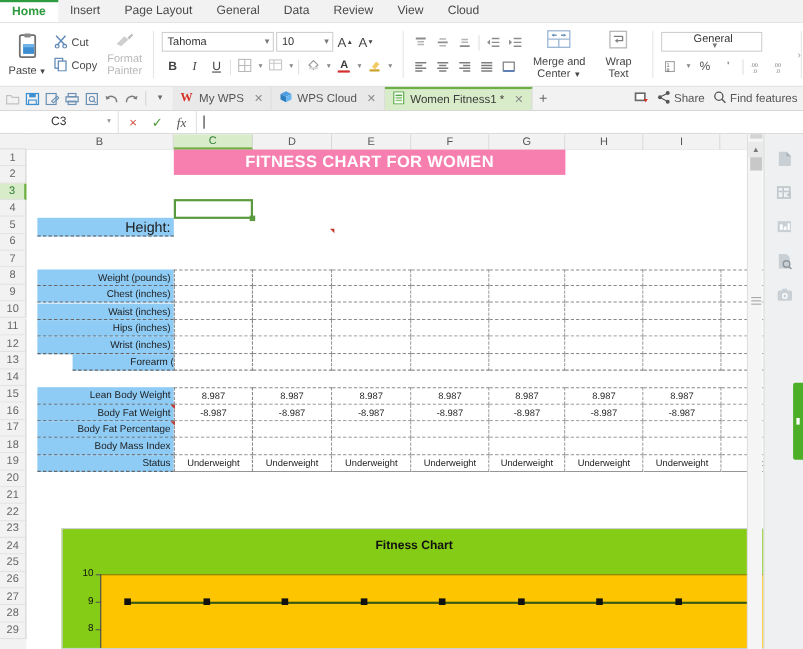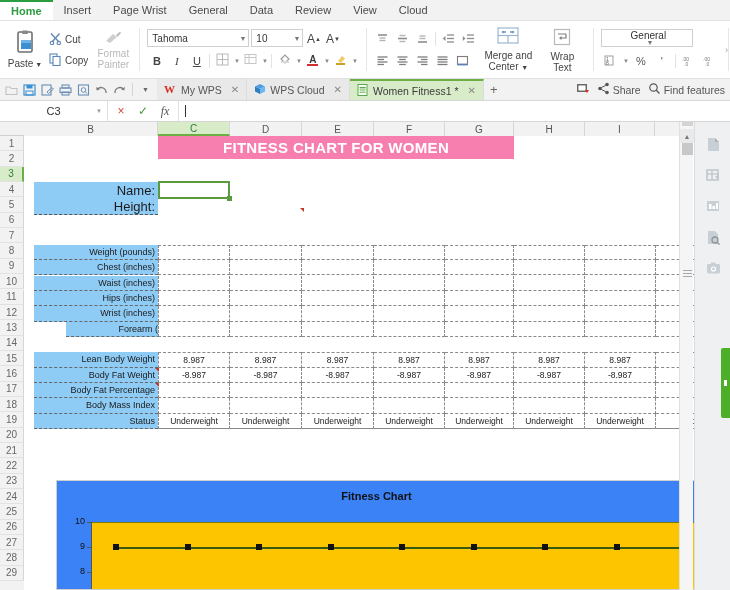--- a/index.html
+++ b/index.html
@@ -279,7 +279,7 @@
   <div class="menubar">
     <div class="menu-item active">Home</div>
     <div class="menu-item">Insert</div>
-    <div class="menu-item">Page Wrist</div>
+    <div class="menu-item">Page Layout</div>
     <div class="menu-item">General</div>
     <div class="menu-item">Data</div>
     <div class="menu-item">Review</div>

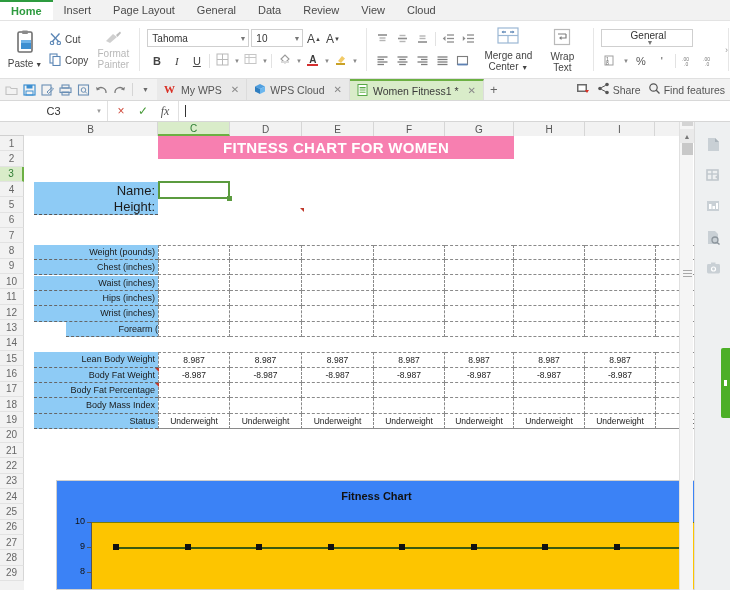--- a/index.html
+++ b/index.html
@@ -842,7 +842,6 @@
 
       <div class="title-banner" style="left:134px; top:0px; width:356px; height:23px;">FITNESS CHART FOR WOMEN</div>
 
-      <div class="cell bluelbl bigname" style="left:10px; top:46px; width:124px; height:16px;">Name:</div>
       <div class="cell bluelbl bigname" style="left:10px; top:62px; width:124px; height:17px; border-bottom:1px dashed #555;">Height:</div>
 
       <div class="selbox" style="left:134px; top:45px; width:72px; height:18px;"></div>

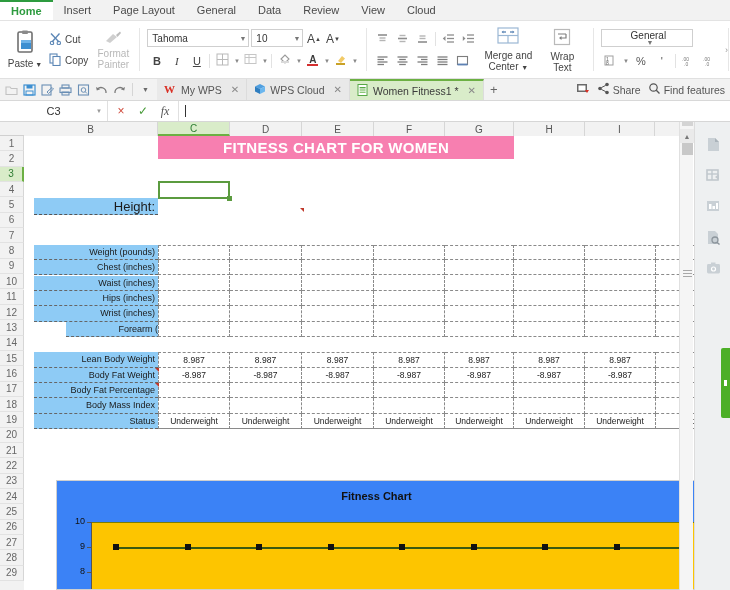--- a/index.html
+++ b/index.html
@@ -211,7 +211,7 @@
 
   
   .chartobj {
-    position:absolute; background:#3b82f6; border:1px solid #cfcfcf; overflow:hidden;
+    position:absolute; background:#84cc16; border:1px solid #cfcfcf; overflow:hidden;
   }
   .chart-title {
     position:absolute; left:0; right:0; top:9px; text-align:center;

